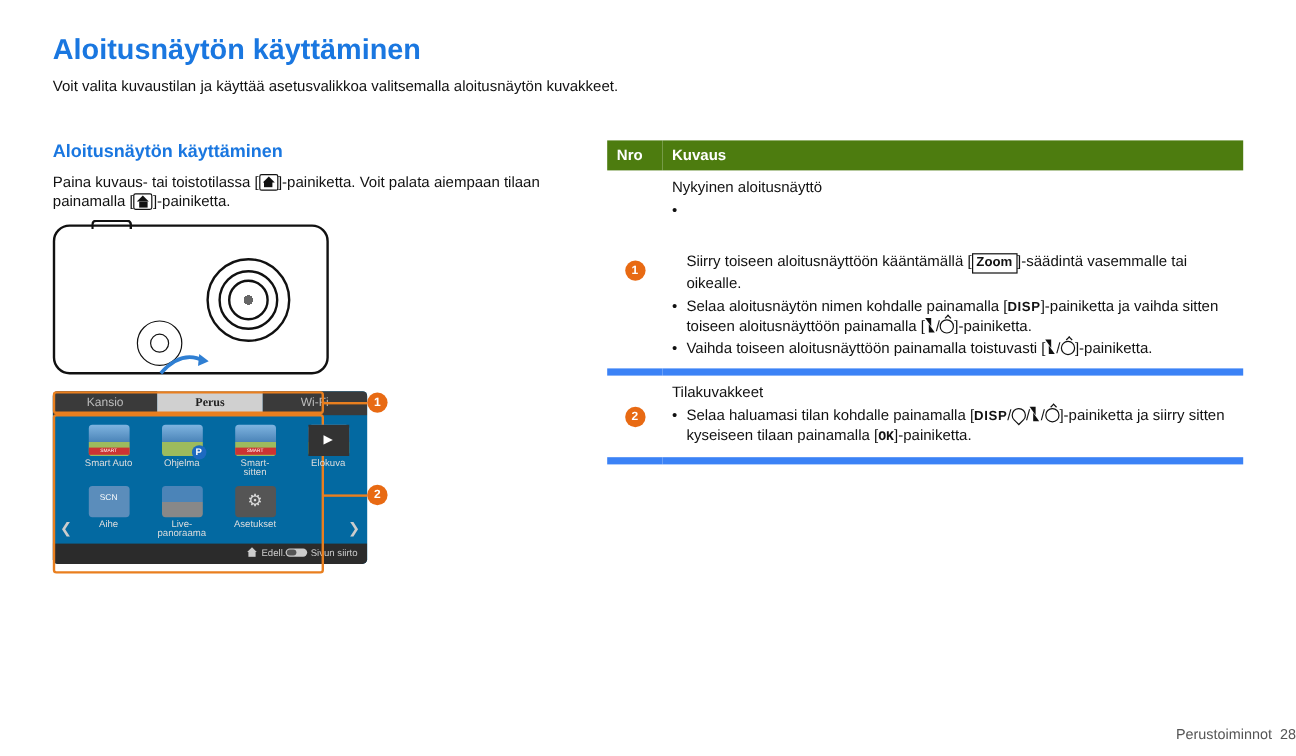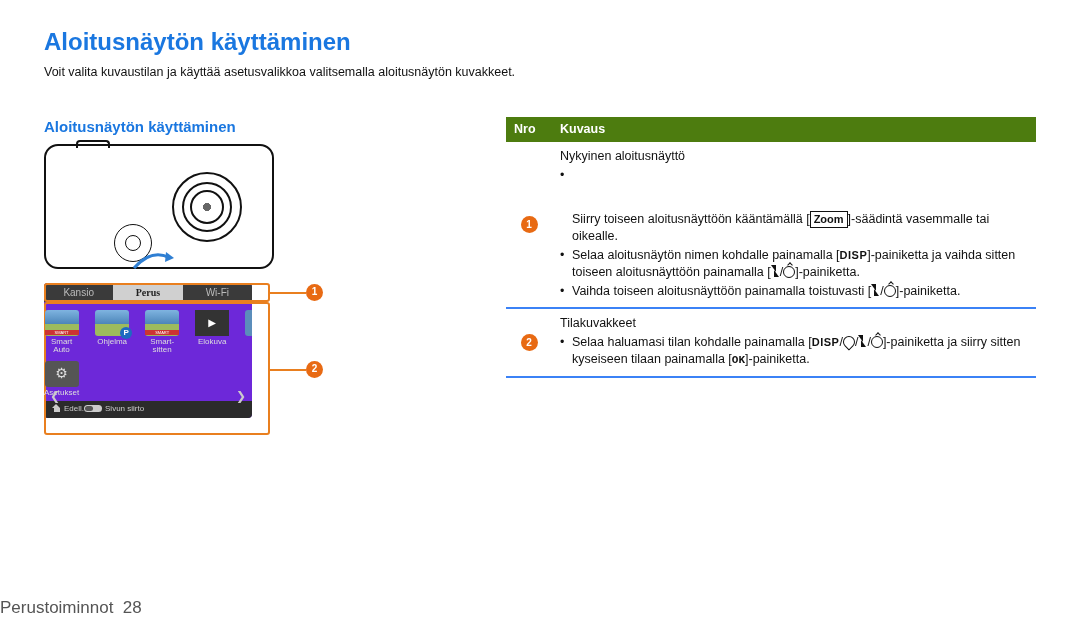--- a/index.html
+++ b/index.html
@@ -149,6 +149,9 @@
 <div class="cols">
   <div class="col-left">
     <h2 class="section-h">Aloitusnäytön käyttäminen</h2>
+    <p class="para">
+      <span>Paina kuvaus- tai toistotilassa [</span><span class="inline-icon home"></span><span>]-painiketta. Voit palata aiempaan tilaan painamalla [</span><span class="inline-icon home"></span><span>]-painiketta.</span>
+    </p>
 
     <div class="camera">
       <div class="lens"></div>

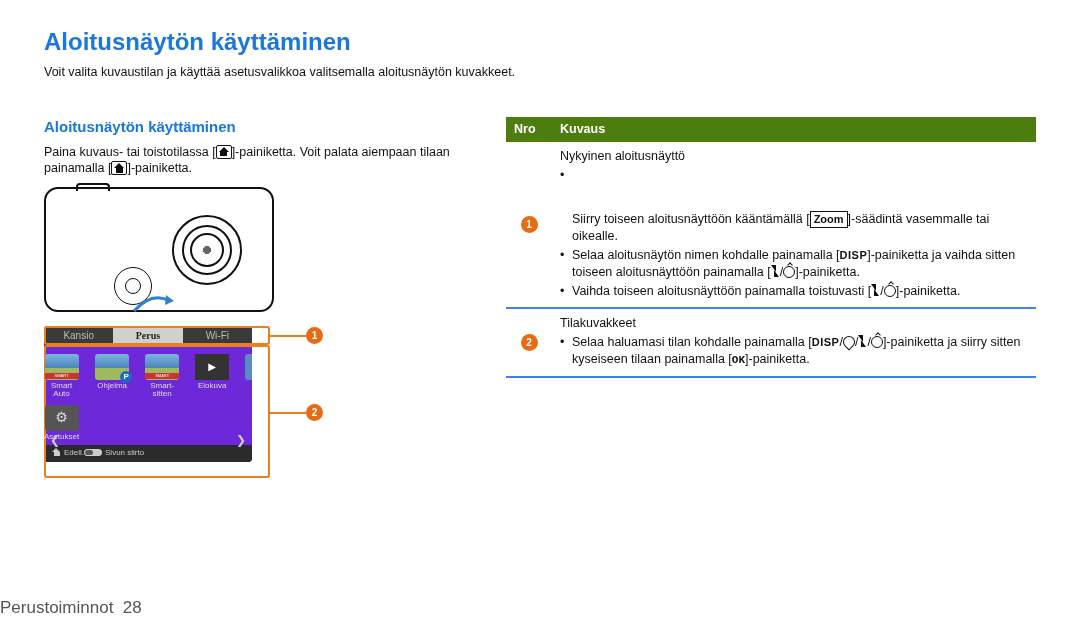--- a/index.html
+++ b/index.html
@@ -131,7 +131,7 @@
   table{width:100%;border-collapse:collapse;font-size:12.5px;}
   th{background:#4d7c0f;color:#fff;text-align:left;padding:4px 8px;font-weight:600;}
   th.nro{width:46px;}
-  td{padding:6px 8px;vertical-align:top;border-bottom:2px solid #3b82f6;}
+  td{padding:6px 8px;vertical-align:top;border-bottom:6px solid #3b82f6;}
   td.num{width:46px;vertical-align:middle;text-align:center;}
   .tbadge{display:inline-block;width:17px;height:17px;border-radius:50%;background:#e86a13;color:#fff;font-size:10px;font-weight:700;line-height:17px;text-align:center;}
   ul.b{list-style:none;padding-left:0;margin-top:2px;}

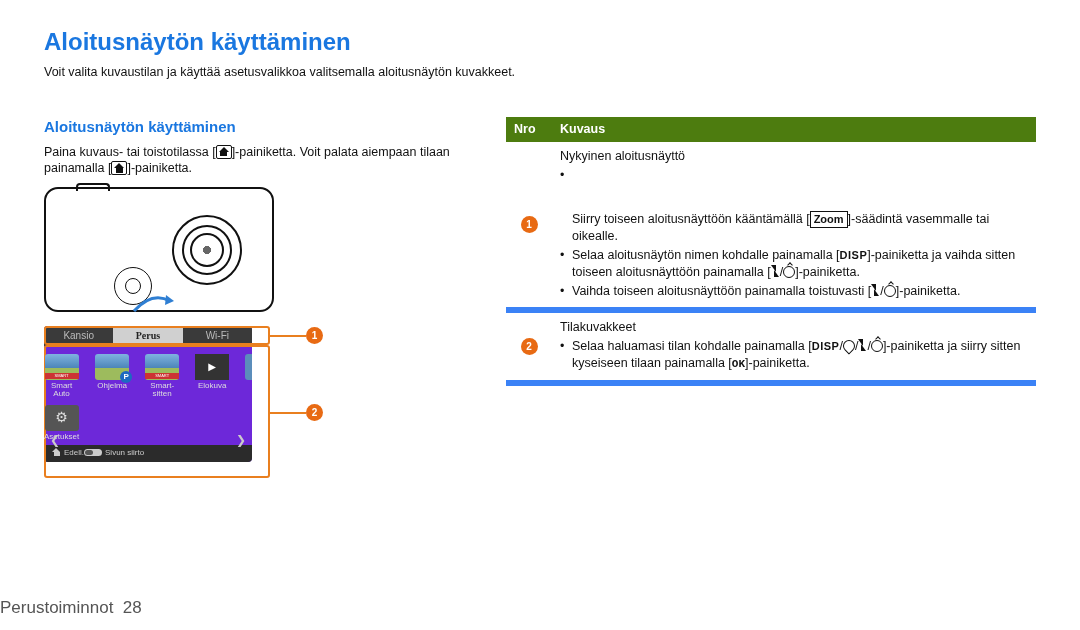--- a/index.html
+++ b/index.html
@@ -79,7 +79,7 @@
   
   .shot-wrap { position: relative; width: 272px; }
   .shot {
-    width: 208px; background:#6d28d9; color:#eee; border-radius:4px;
+    width: 262px; background:#0369a1; color:#eee; border-radius:4px;
     font-size:10px; overflow:hidden;
   }
   .tabs { display:flex; }

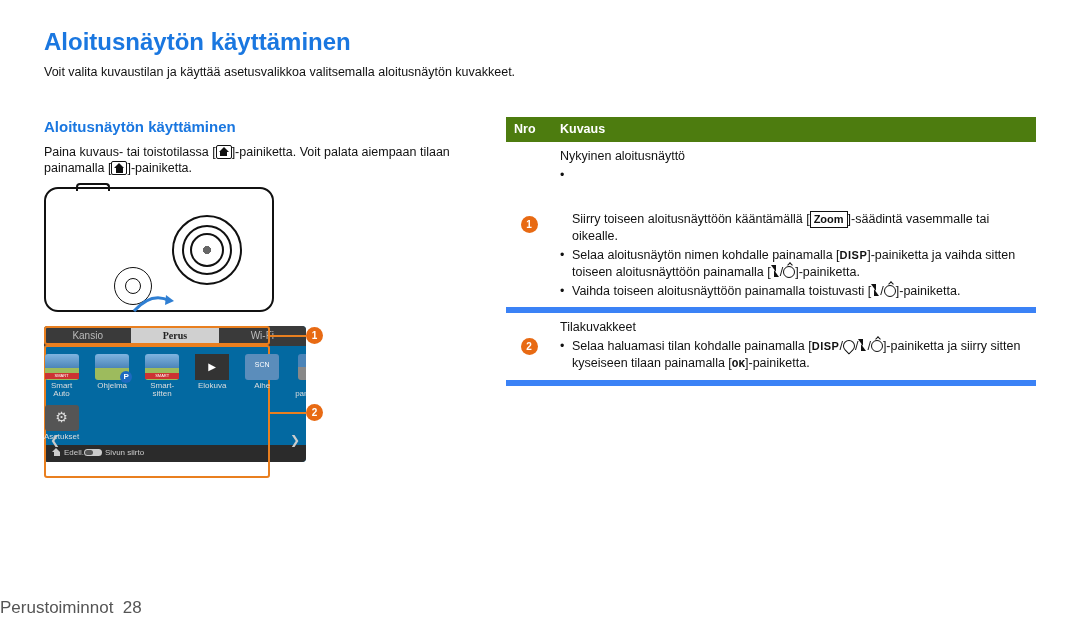--- a/index.html
+++ b/index.html
@@ -86,8 +86,8 @@
   .tab { flex:1; text-align:center; padding:3px 0; background:#3a3a3a; color:#bbb; font-size:10px;}
   .tab.active { background:#d0d0d0; color:#222; font-weight:600;font-family:Liberation Serif, serif;}
   .grid {
-    display:grid; grid-template-columns:repeat(6,1fr);
-    padding:8px 10px 4px 0; gap:6px 16px;
+    display:grid; grid-template-columns:repeat(4,1fr);
+    padding:8px 10px 4px 24px; gap:6px 16px;
     position:relative;
   }
   .cell { text-align:center; }

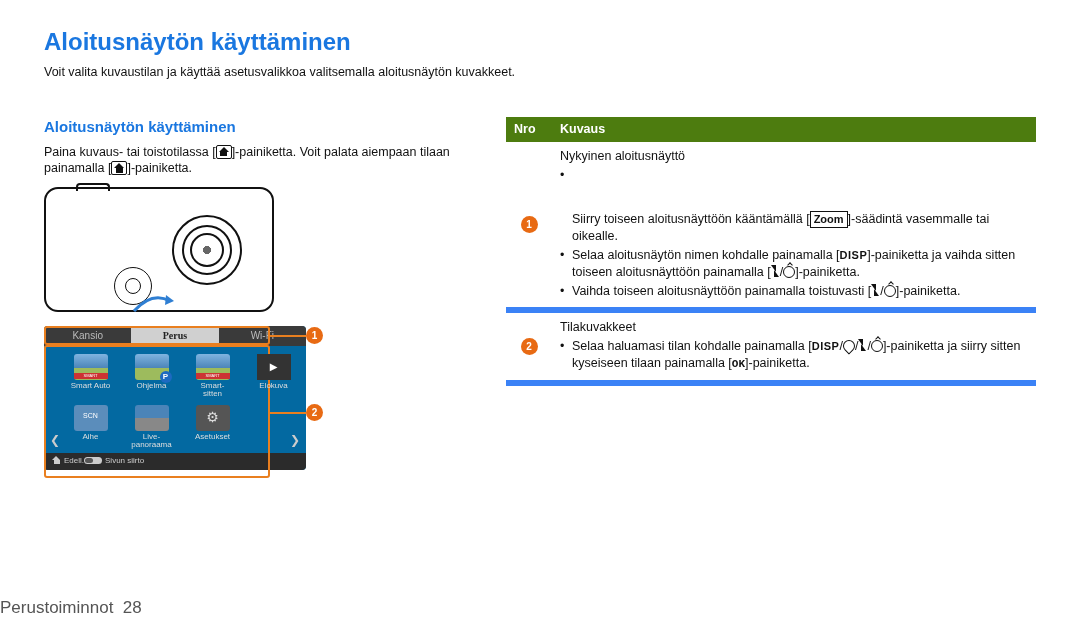--- a/index.html
+++ b/index.html
@@ -108,7 +108,7 @@
   .label{font-size:8px; line-height:1.05; color:#ddd;}
   .lr-ar{position:absolute;top:86px;font-size:12px;color:#ccc;}
   .lr-ar.left{left:6px;} .lr-ar.right{right:6px;}
-  .shot-foot{display:flex;justify-content:flex-start;align-items:center;padding:3px 8px;background:#2b2b2b;font-size:8px;color:#ccc;}
+  .shot-foot{display:flex;justify-content:flex-end;align-items:center;padding:3px 8px;background:#2b2b2b;font-size:8px;color:#ccc;}
   .foot-home{display:inline-block;width:9px;height:8px;margin-right:3px;vertical-align:-1px;}
   .foot-home::before{content:"";display:block;width:0;height:0;border-left:4.5px solid transparent;border-right:4.5px solid transparent;border-bottom:4px solid #ccc;}
   .foot-home::after{content:"";display:block;width:6px;height:4px;background:#ccc;margin:0 auto;}

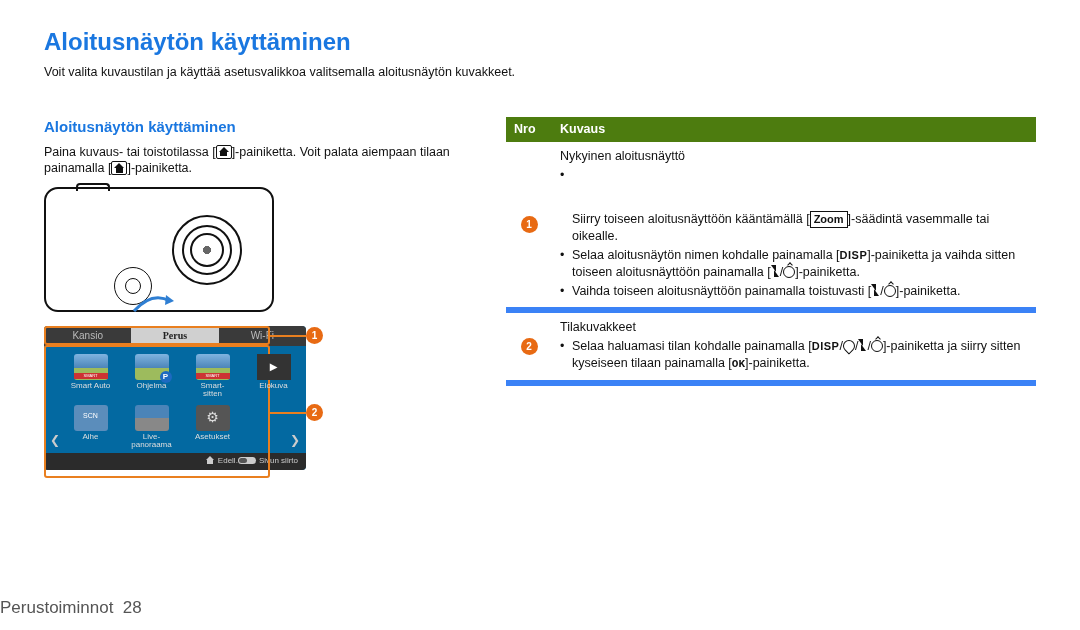--- a/index.html
+++ b/index.html
@@ -138,7 +138,7 @@
   ul.b li{position:relative;padding-left:12px;margin-bottom:2px;}
   ul.b li::before{content:"•";position:absolute;left:0;top:0;}
 
-  .pg-foot{position:absolute;left:0;right:0;bottom:10px;text-align:left;font-size:17px;color:#555;}
+  .pg-foot{position:absolute;left:0;right:0;bottom:10px;text-align:right;font-size:12px;color:#555;}
 </style>
 </head>
 <body>

